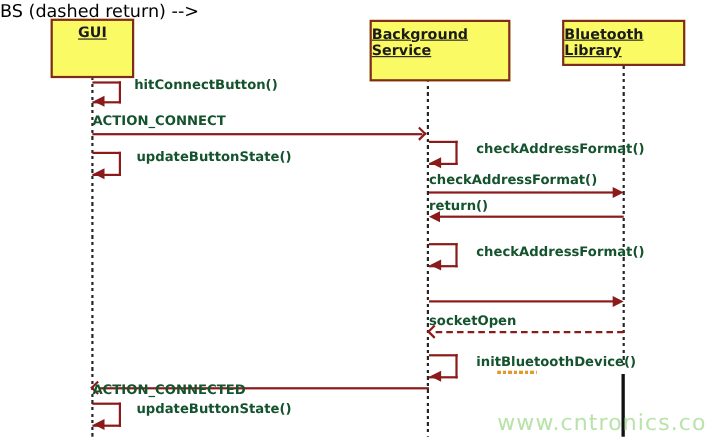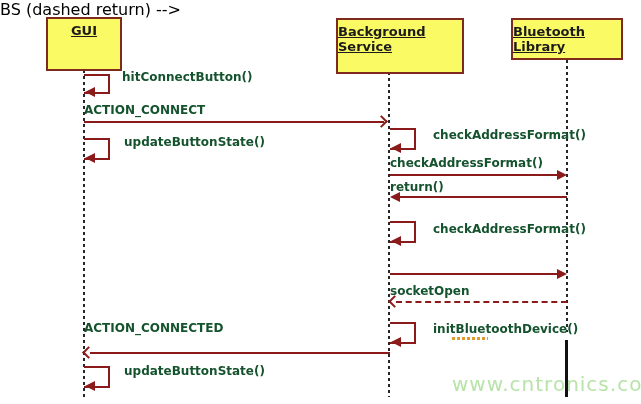--- a/index.html
+++ b/index.html
@@ -154,7 +154,7 @@
   
   <div class="mline" style="left:90px;top:352px;width:300px;"></div>
   <div class="ah-open-left" style="left:84px;top:348px;"></div>
-  <div class="mlabel center" style="left:84px;top:321px;width:306px;">ACTION_CONNECTED</div>
+  <div class="mlabel center" style="left:84px;top:347px;width:306px;">ACTION_CONNECTED</div>
 
   
   <div class="loop" style="left:84px;top:366px;height:22px;"></div>

